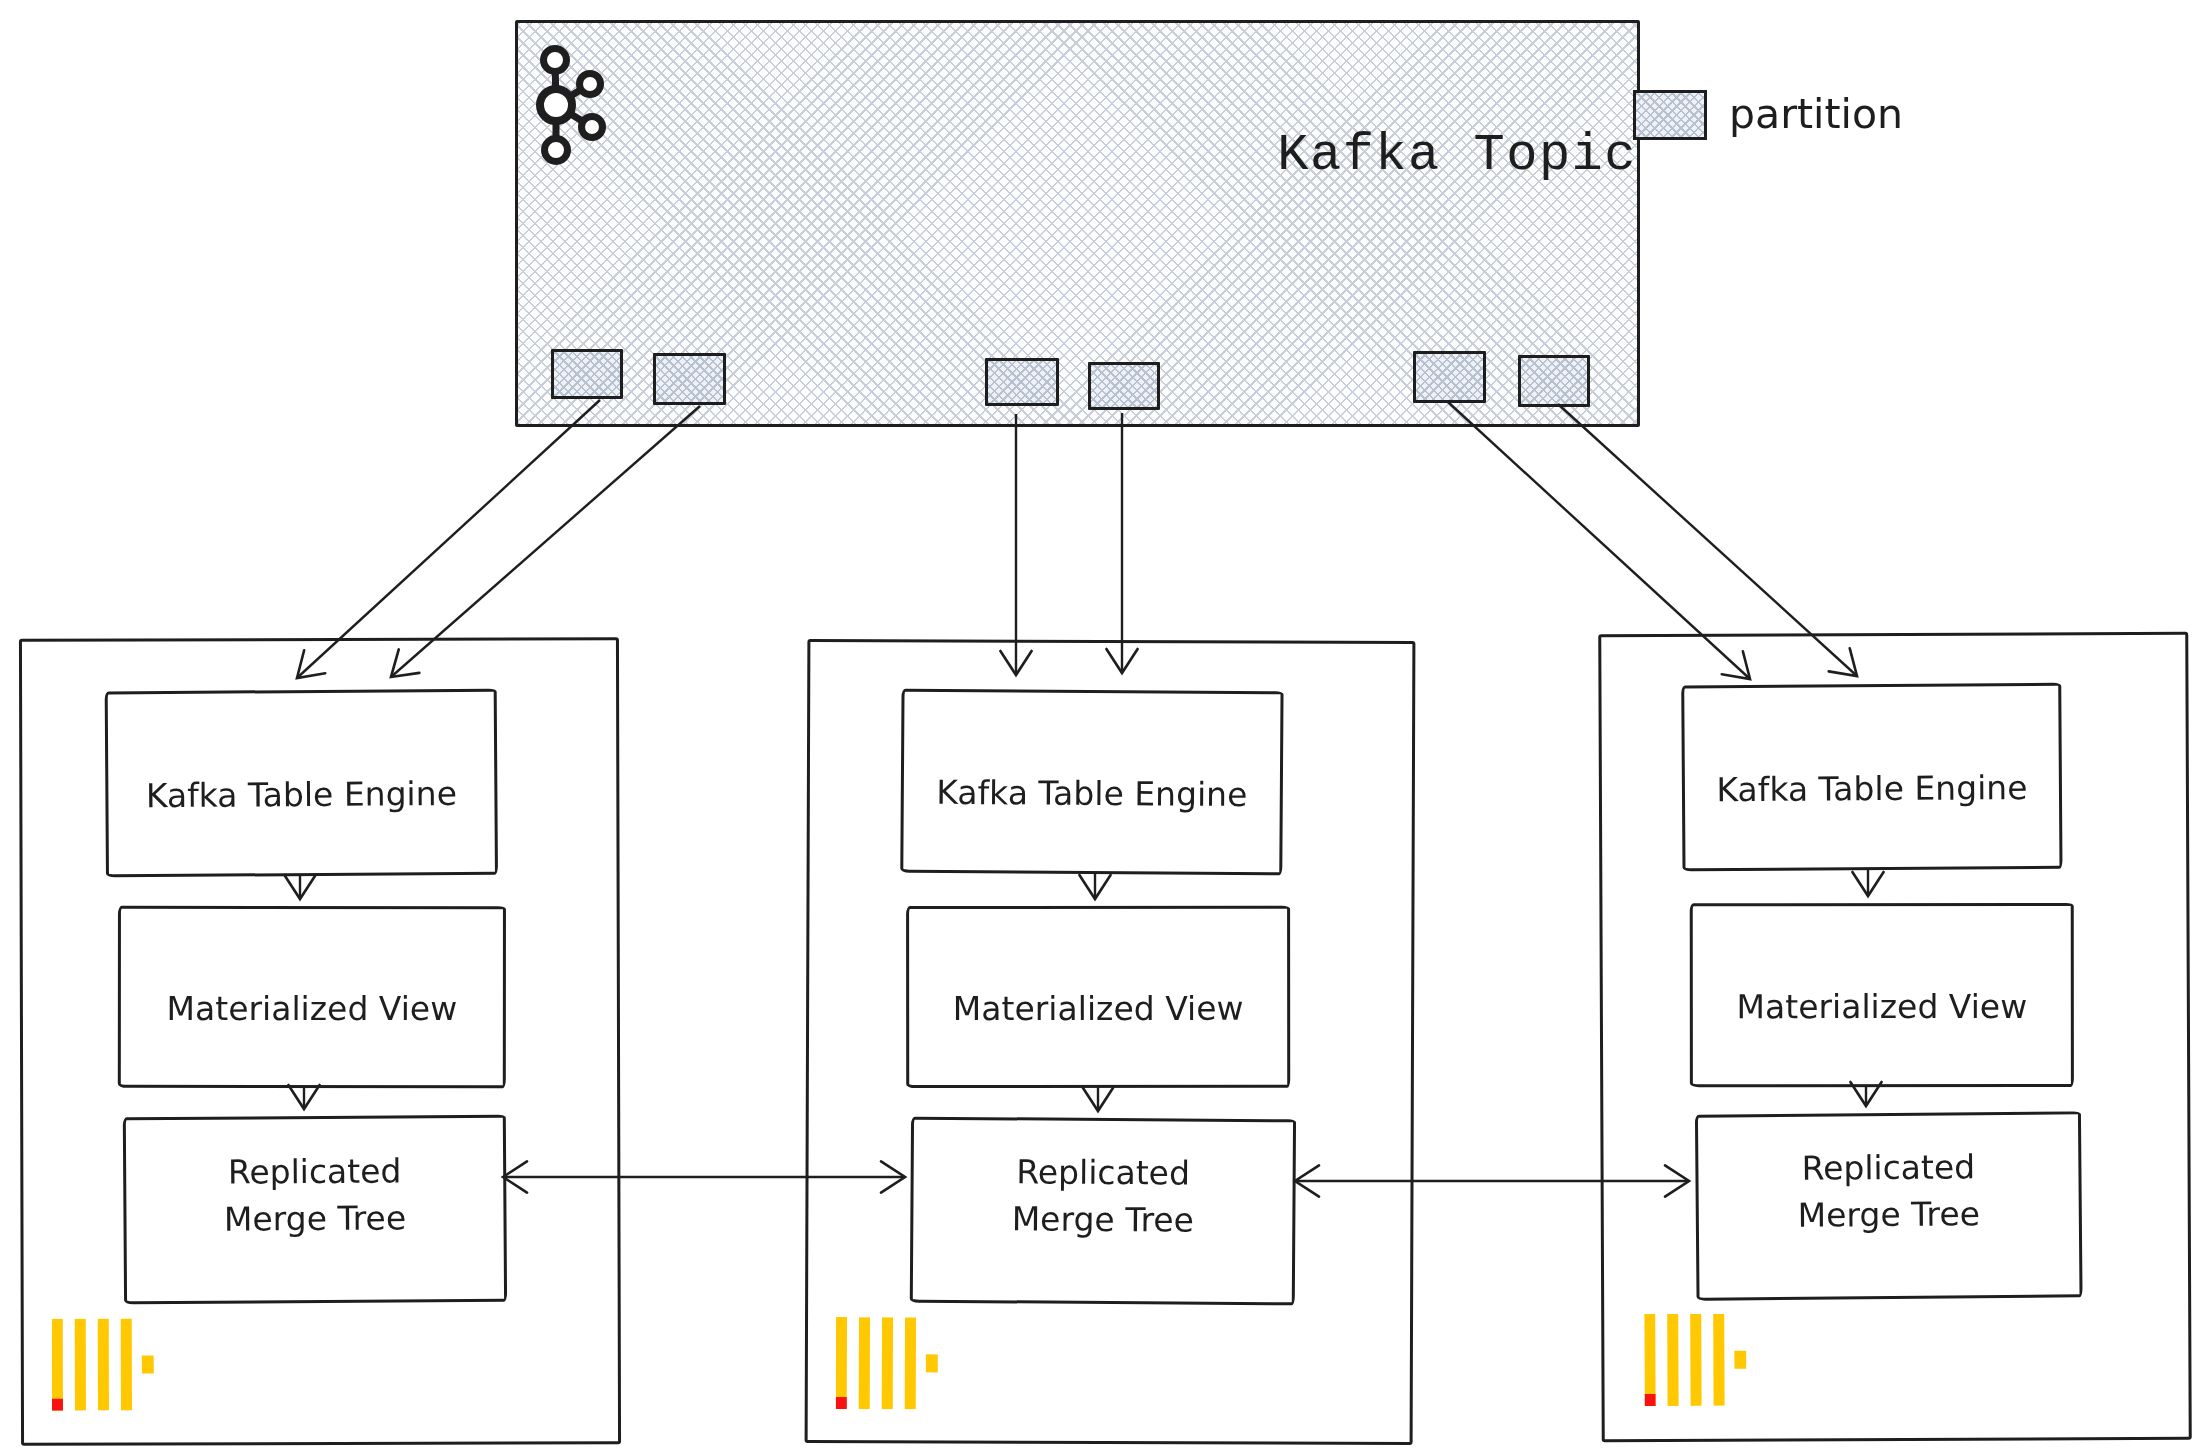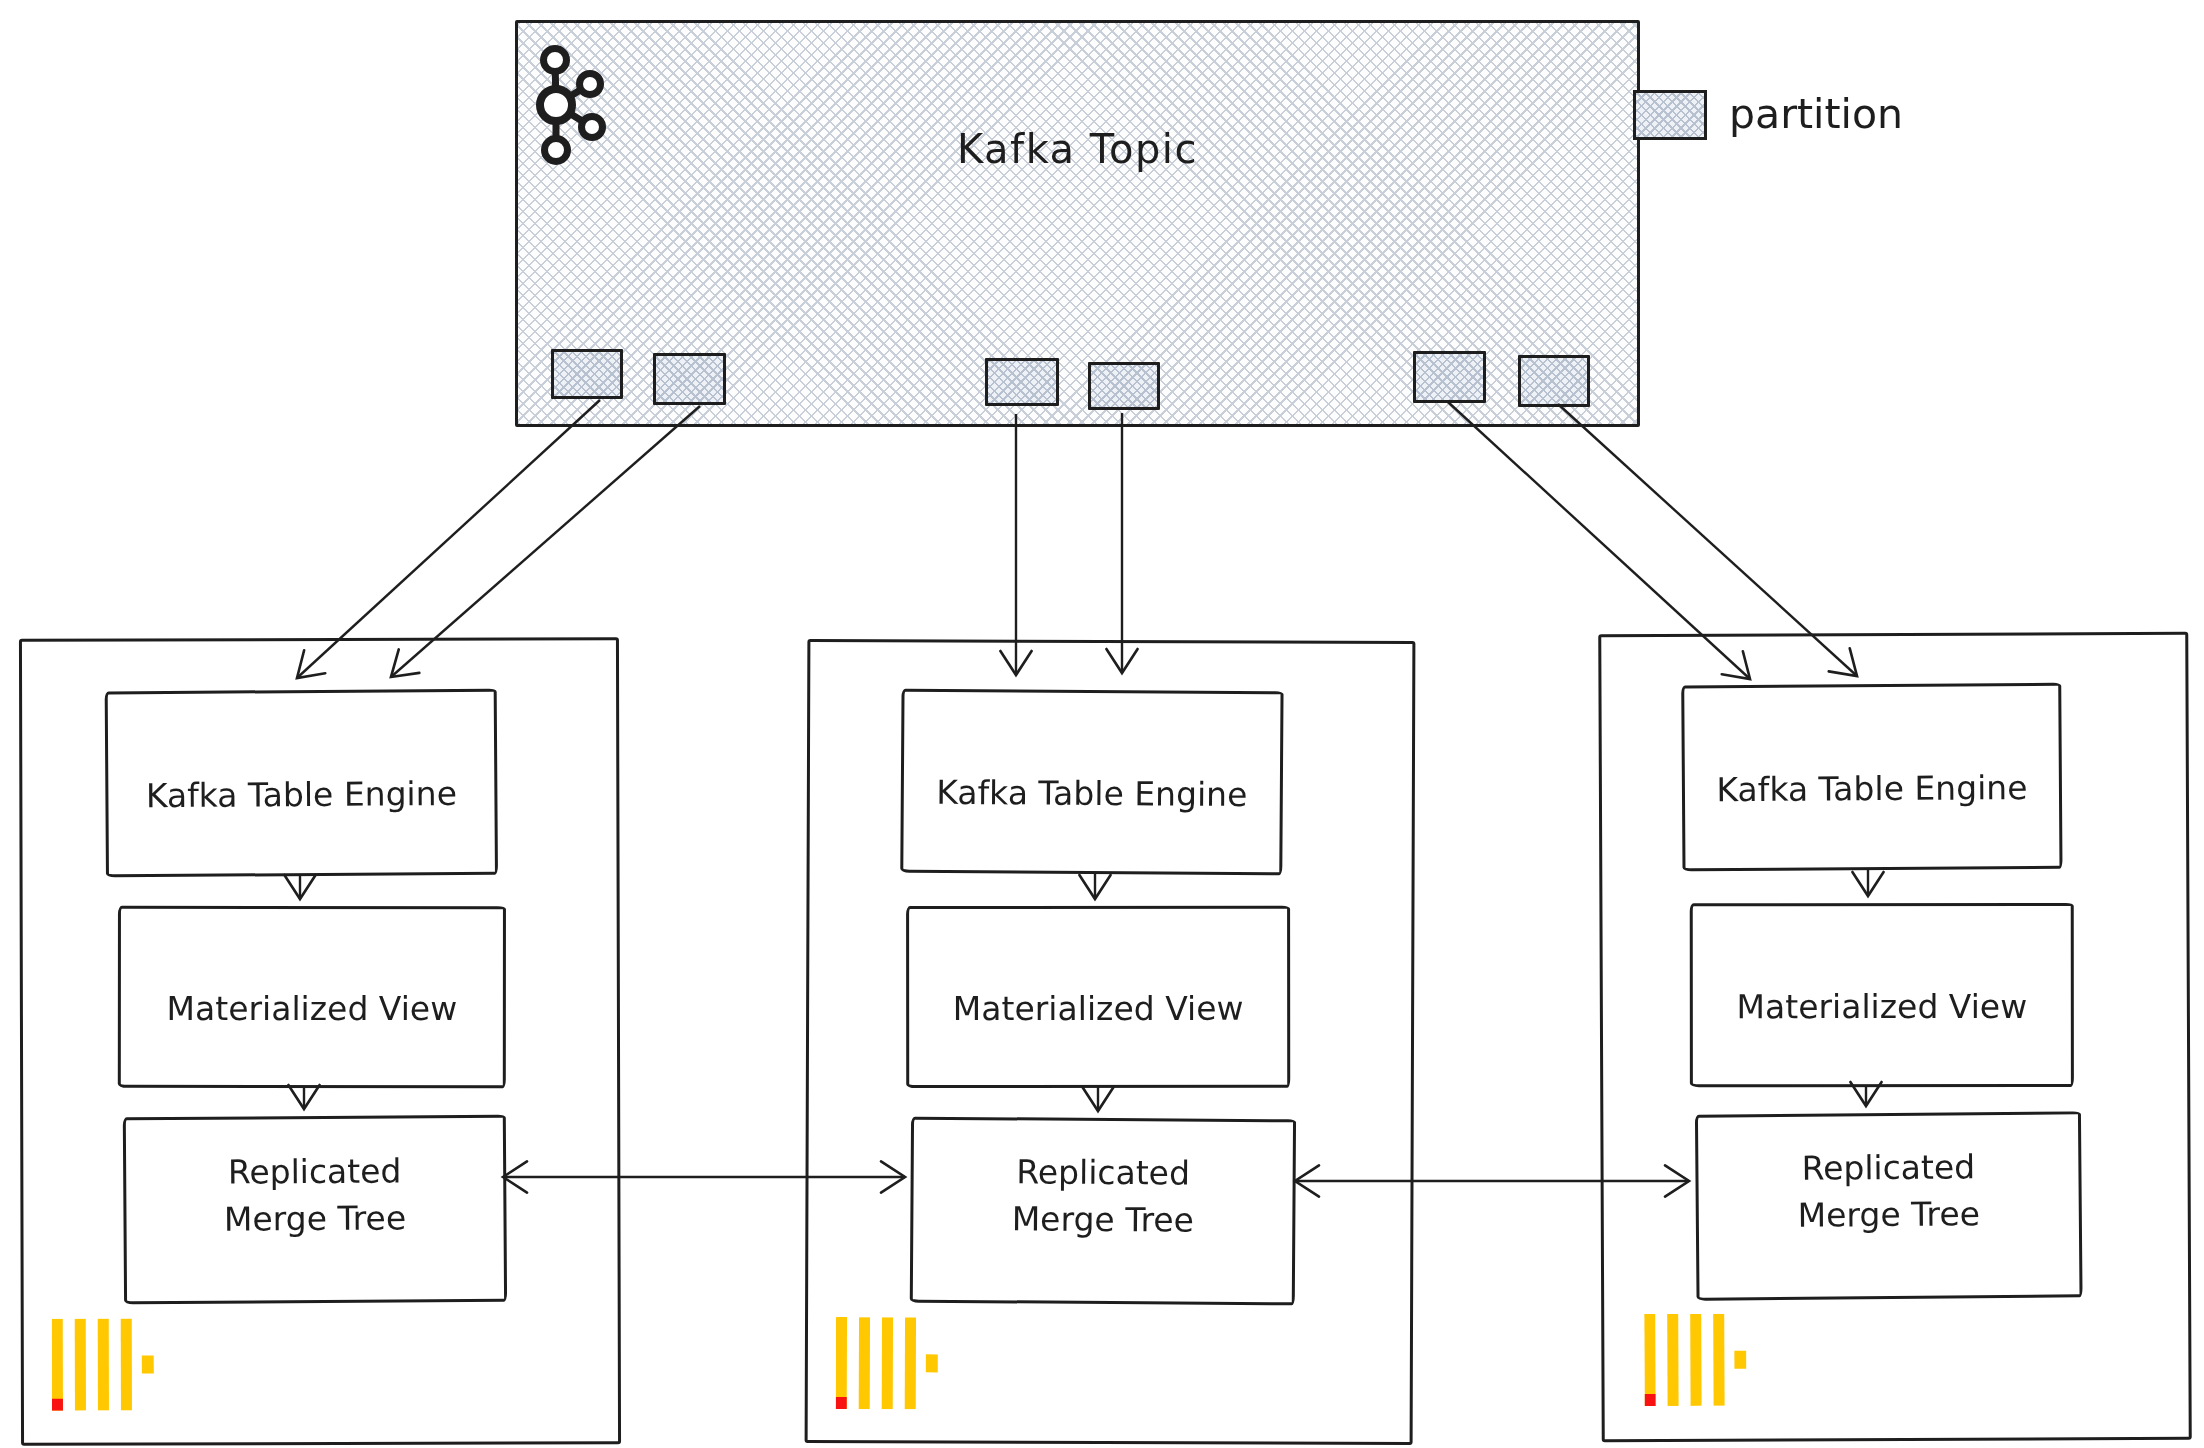--- a/index.html
+++ b/index.html
@@ -30,7 +30,7 @@
   .sk3{transform:rotate(-0.15deg);}
 
   .kafka-box{left:515px;top:20px;width:1125px;height:407px;border:3px solid #1e1e1e;border-radius:2px;}
-  .kafka-title{left:0;top:103px;width:100%;text-align:center;font-size:40px;letter-spacing:1.5px;}
+  .kafka-title{left:0;top:103px;width:100%;text-align:right;font-size:52px;letter-spacing:1.5px;font-family:Liberation Mono, monospace;}
   .kafka-logo{left:17px;top:20px;}
   .partition{border:3px solid #1e1e1e;border-radius:1px;}
   .p1{left:33px;top:326px;width:72px;height:50px;}

